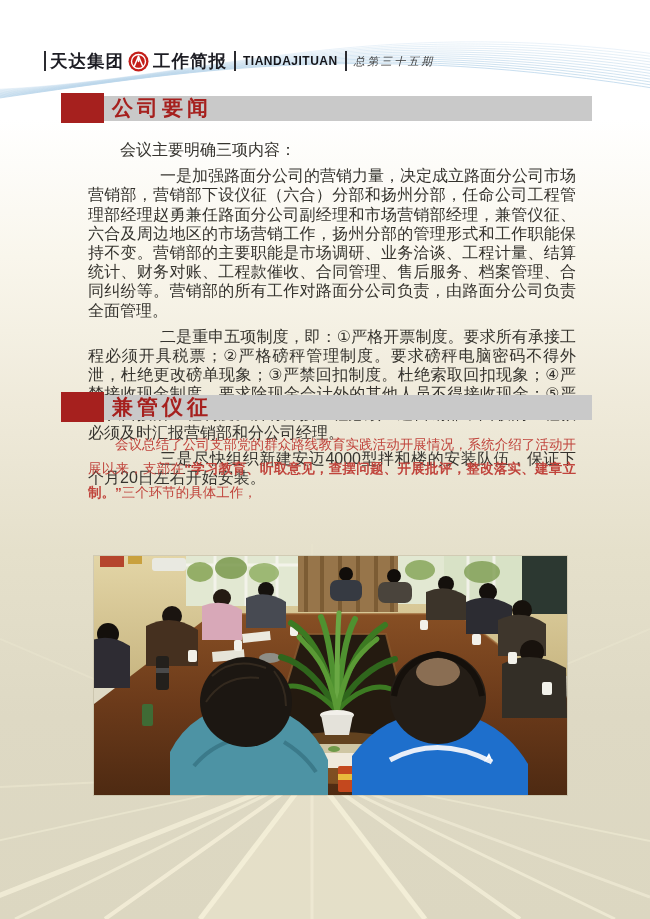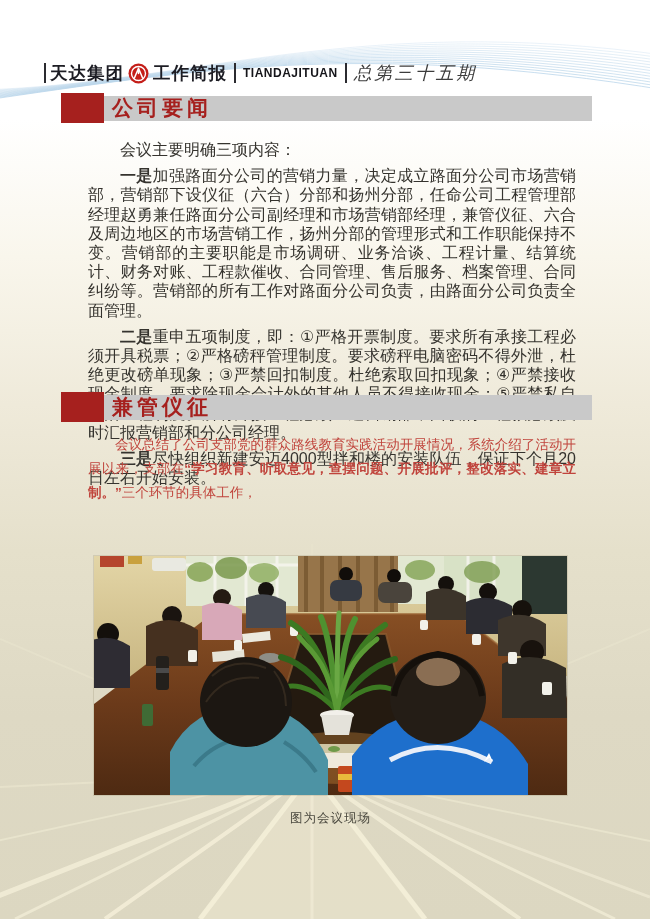--- a/index.html
+++ b/index.html
@@ -14,7 +14,7 @@
   .road{bottom:0;left:0;}
 
   
-  .masthead{position:absolute;top:47px;left:44px;display:flex;align-items:center;height:28px;margin-top:12px;}
+  .masthead{position:absolute;top:47px;left:44px;display:flex;align-items:center;height:28px;}
   .m-bar{width:2px;height:20px;background:#2b2b30;margin:0 4px 0 0;}
   .m-bar2{width:2px;height:20px;background:#2b2b30;margin:0 7px;}
   .m-org,.m-pub{font-size:17.5px;font-weight:bold;color:#1d1d24;letter-spacing:1px;white-space:nowrap;}

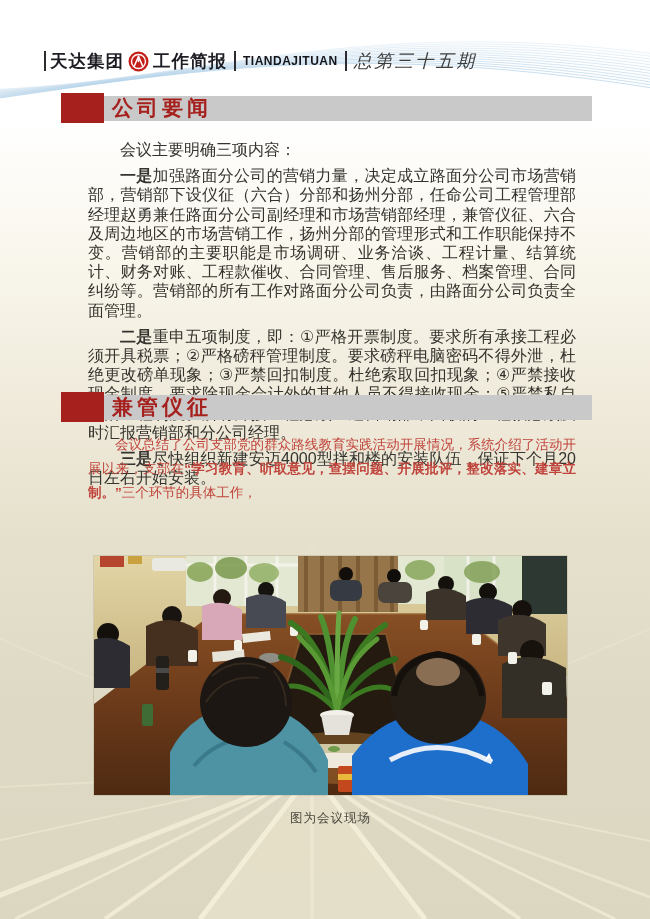--- a/index.html
+++ b/index.html
@@ -20,7 +20,7 @@
   .m-org,.m-pub{font-size:17.5px;font-weight:bold;color:#1d1d24;letter-spacing:1px;white-space:nowrap;}
   .m-logo{width:21px;height:21px;margin:0 4px;}
   .m-latin{font-size:12px;font-weight:bold;color:#15151a;letter-spacing:0.5px;white-space:nowrap;}
-  .m-issue{font-family:"DejaVu Serif","Liberation Serif",serif;font-style:italic;font-size:18px;color:#3c3c3c;letter-spacing:2.5px;white-space:nowrap;}
+  .m-issue{font-family:"DejaVu Serif","Liberation Serif",serif;font-style:italic;font-size:11px;color:#3c3c3c;letter-spacing:2.5px;white-space:nowrap;}
 
   
   .sec{position:absolute;left:0;width:650px;height:30px;}

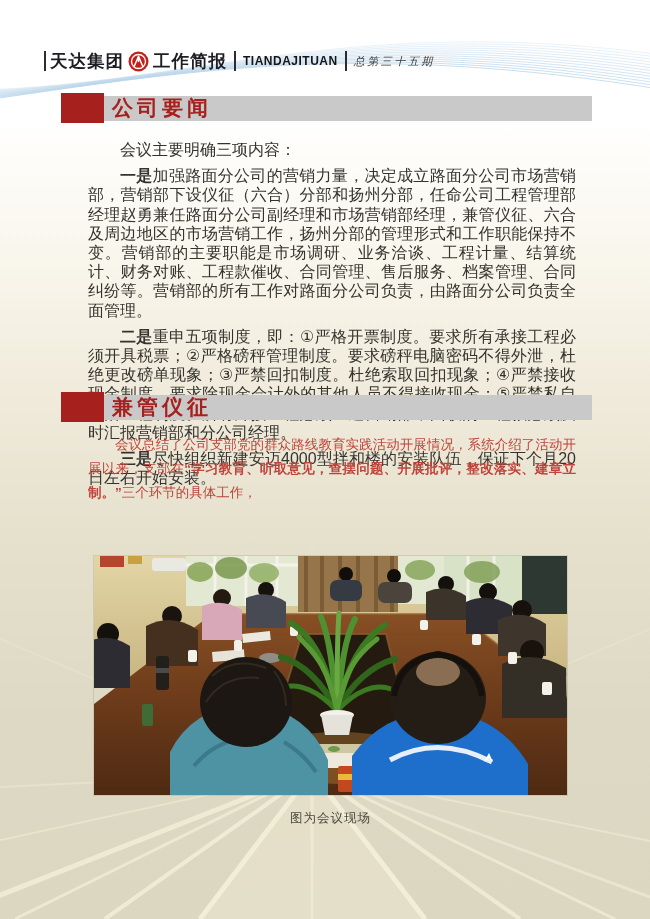--- a/index.html
+++ b/index.html
@@ -32,7 +32,7 @@
   
   .news{position:absolute;left:88px;top:140px;width:488px;font-size:16px;line-height:19.2px;color:#35332e;text-align:justify;}
   .news p{margin:0 0 7px 0;text-indent:2em;}
-  .lead{font-weight:bold;}
+  .lead{font-weight:normal;margin-left:40px;}
 
   .party{position:absolute;left:88px;top:433px;width:488px;font-size:13.5px;line-height:23.8px;color:#c0443c;text-align:justify;}
   .party p{margin:0;text-indent:2em;}

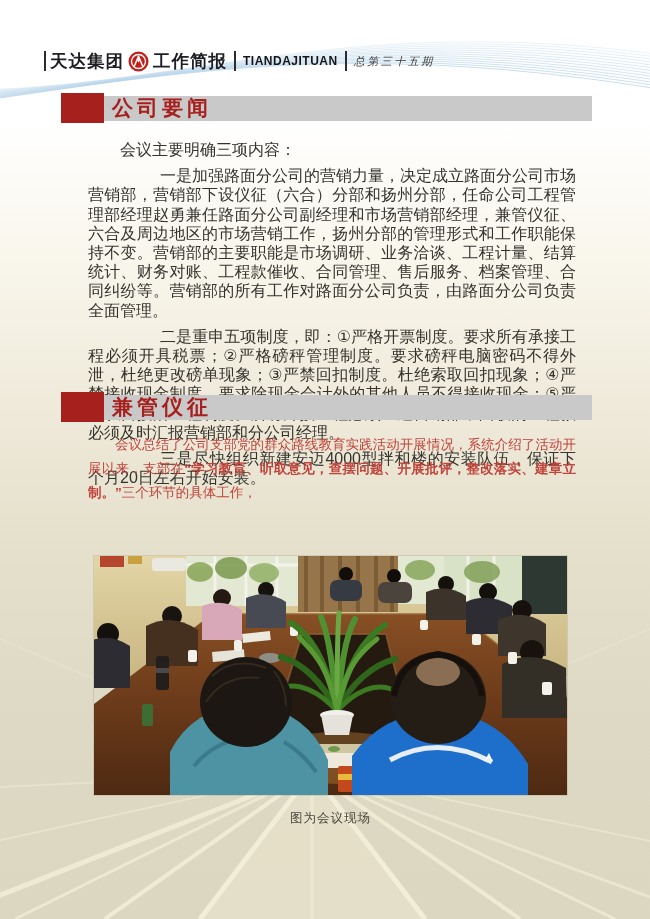--- a/index.html
+++ b/index.html
@@ -257,7 +257,6 @@
     </g>
   </svg>
 
-  <div class="caption">图为会议现场</div>
 
 </div>
 

